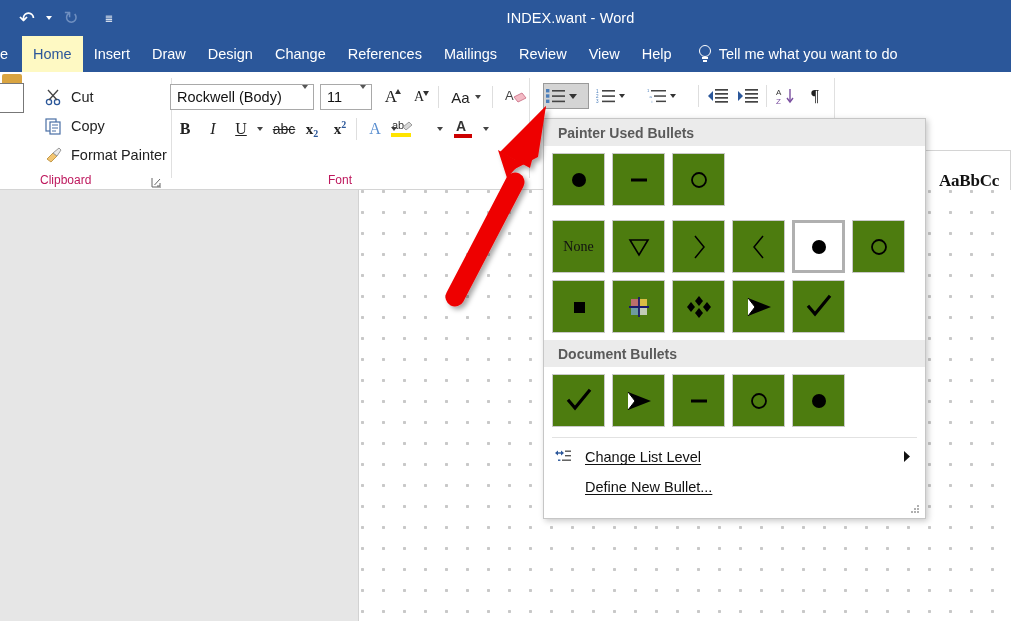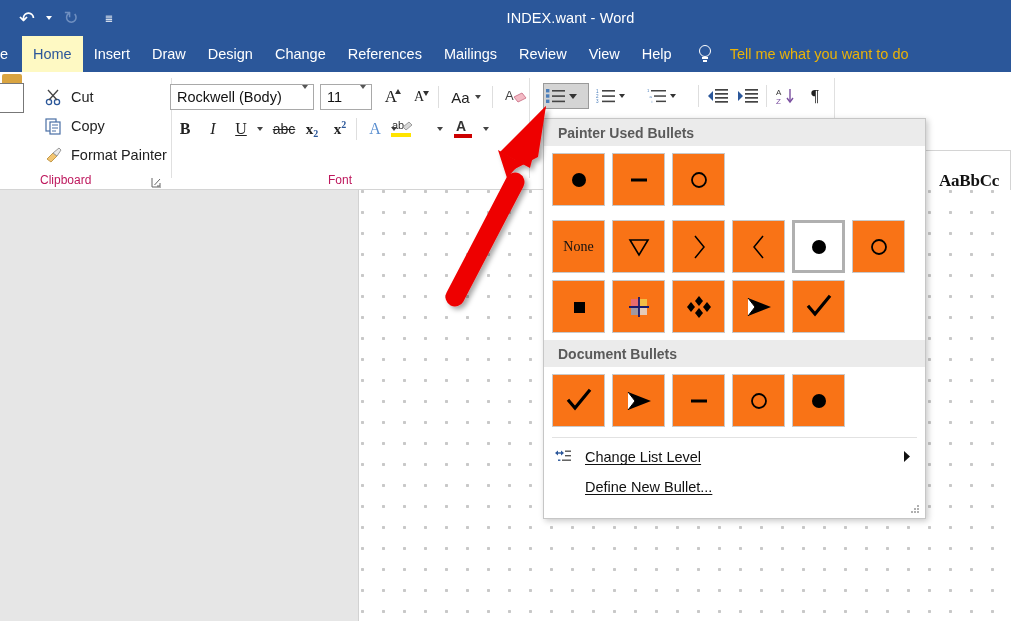--- a/index.html
+++ b/index.html
@@ -42,7 +42,7 @@
   }
   .tab.clipped { padding-left: 0; padding-right: 6px; overflow: hidden; }
   .tab.active { background: #fef9c3; color: #2b579a; }
-  .tellme { display: flex; align-items: center; gap: 17px; padding-left: 14px; color: #eab308; font-size: 14.5px; }
+  .tellme { display: flex; align-items: center; gap: 6px; padding-left: 14px; color: #ffffff; font-size: 14.5px; }
   .bulb { width: 16px; height: 18px; position: relative; display: inline-block; }
   .bulb i {
     position: absolute; left: 2px; top: 0; width: 12px; height: 12px;

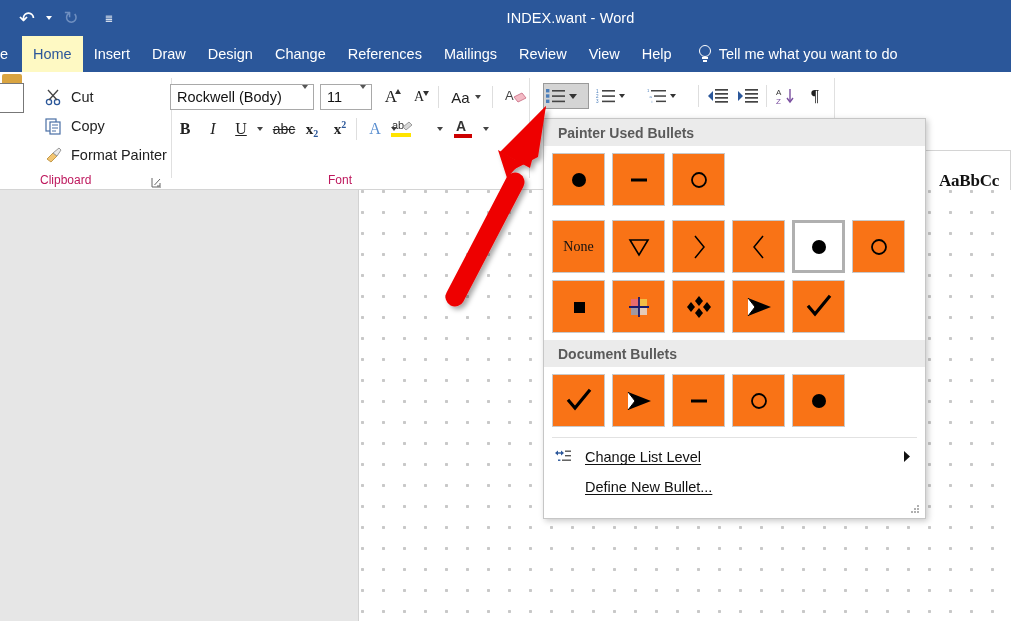--- a/index.html
+++ b/index.html
@@ -133,7 +133,7 @@
   }
   .tiles { display: flex; padding: 7px 0 7px 8px; gap: 7px; }
   .tile {
-    width: 53px; height: 53px; border: 1px solid #c9c9c9; background: #f97316;
+    width: 53px; height: 53px; border: 1px solid #c9c9c9; background: #4d7c0f;
     display: flex; align-items: center; justify-content: center; position: relative;
   }
   .tile.sel { border: 3px solid #b0b0b0; background: #fff; }

